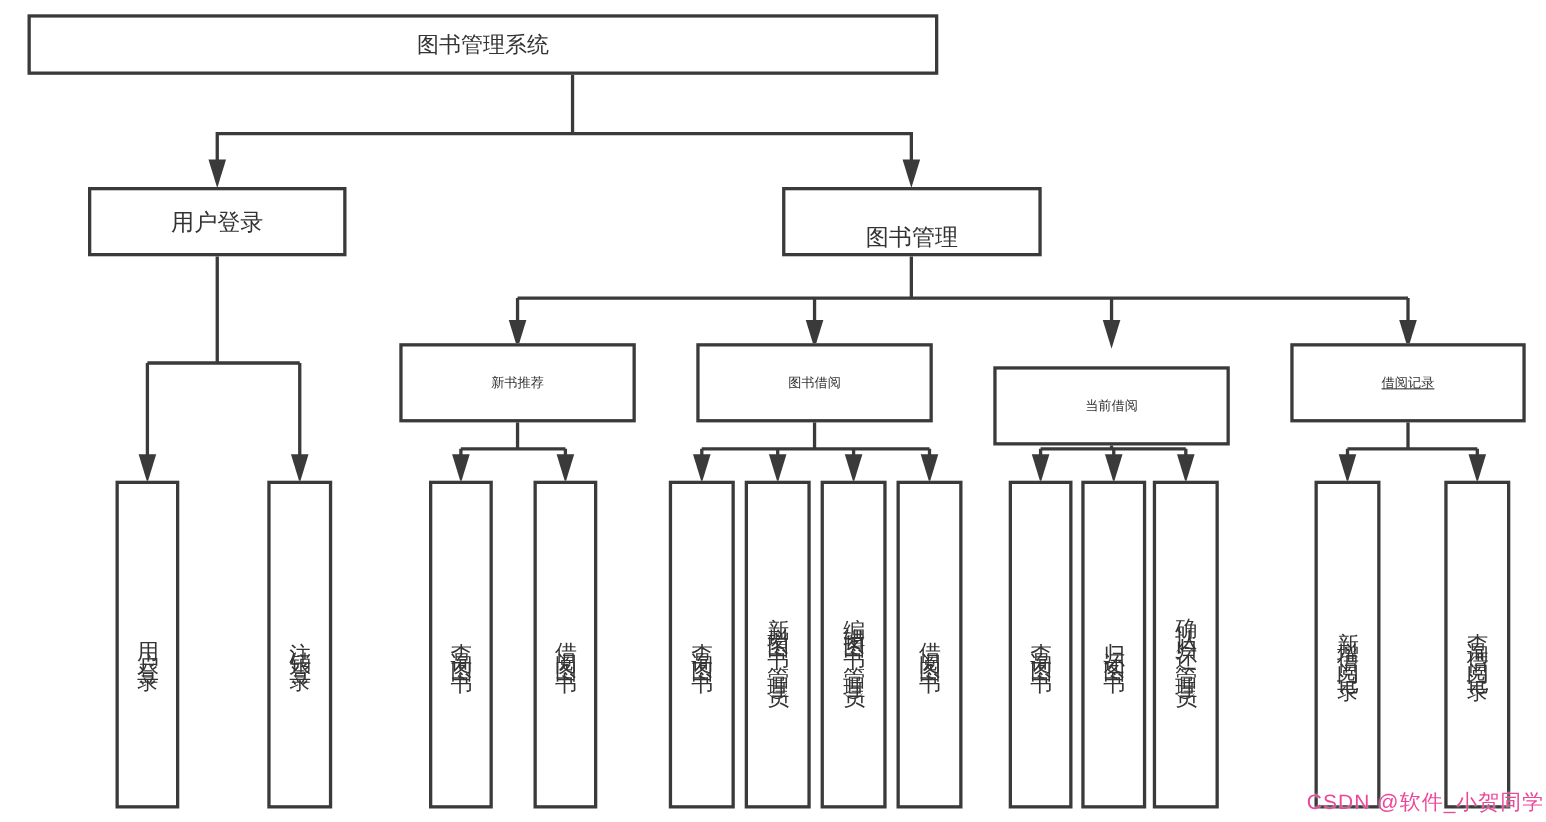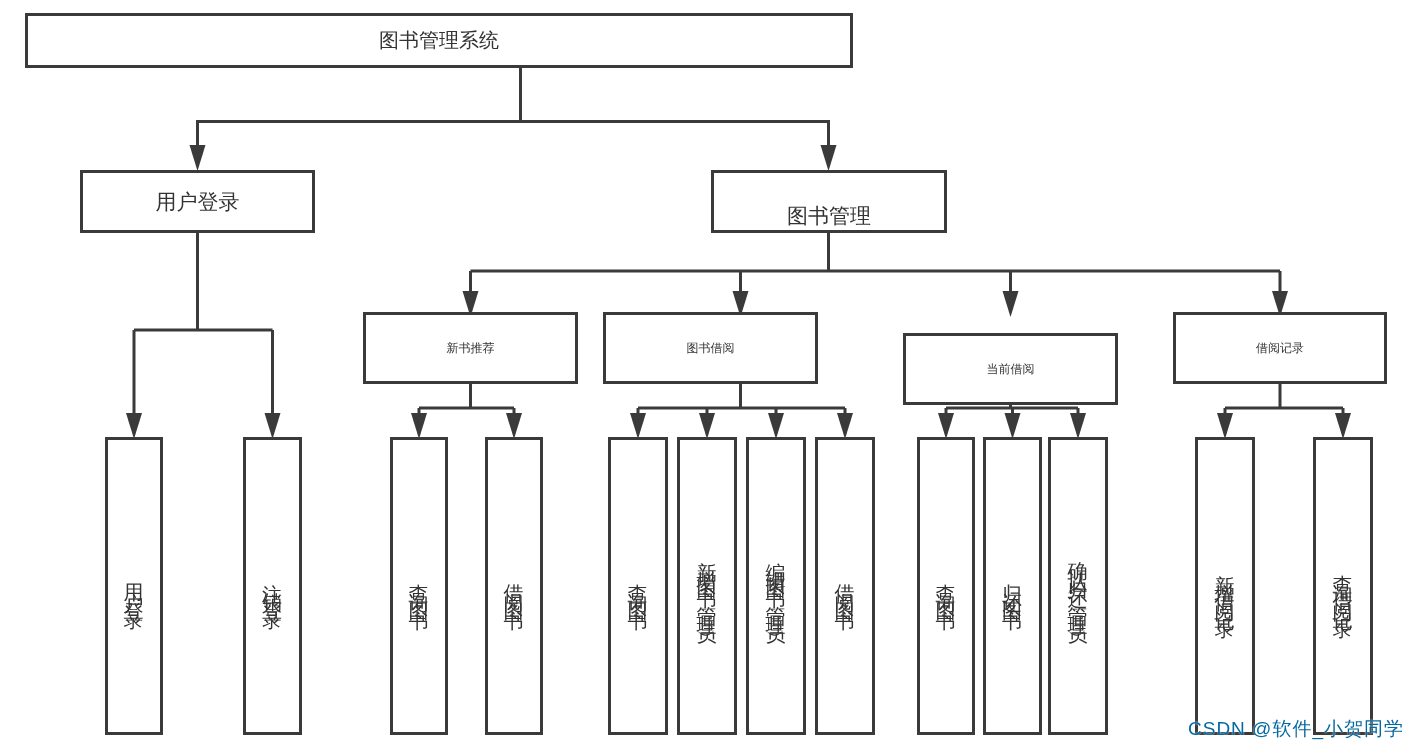--- a/index.html
+++ b/index.html
@@ -89,7 +89,7 @@
   <div class="box l3-box" style="left:363px; top:312px; width:215px;">
     <span>新书推荐</span>
   </div>
-  <div class="box l3-box" style="left:603px; top:312px; width:215px;">
+  <div class="box l3-box" style="left:633px; top:312px; width:215px;">
     <span>图书借阅</span>
   </div>
   <div class="box l3-box" style="left:903px; top:312px; width:215px;margin-top:21px;">

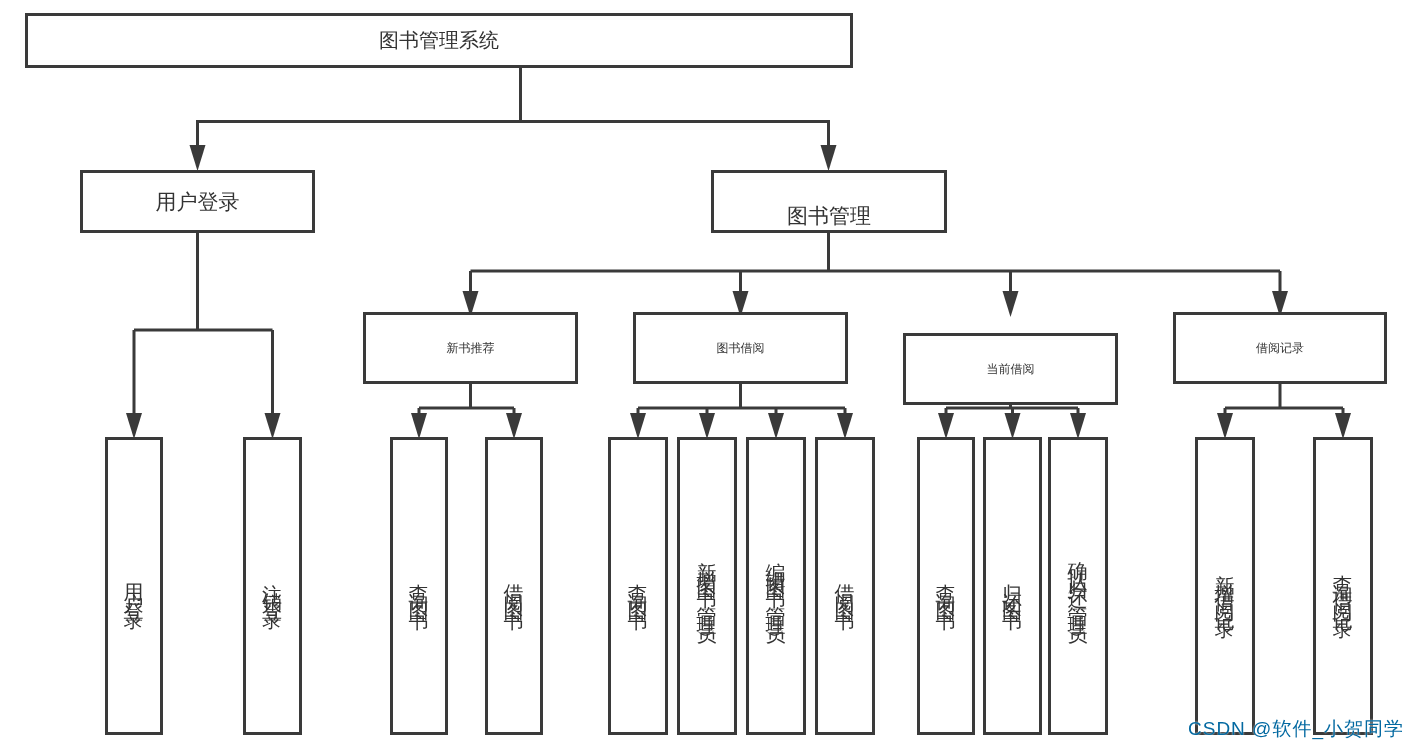--- a/index.html
+++ b/index.html
@@ -95,7 +95,7 @@
   <div class="box l3-box" style="left:903px; top:312px; width:215px;margin-top:21px;">
     <span>当前借阅</span>
   </div>
-  <div class="box l3-box" style="left:1173px; top:312px; width:214px;">
+  <div class="box l3-box" style="left:1173px; top:312px; width:214px;text-decoration:underline;">
     <span>借阅记录</span>
   </div>
 

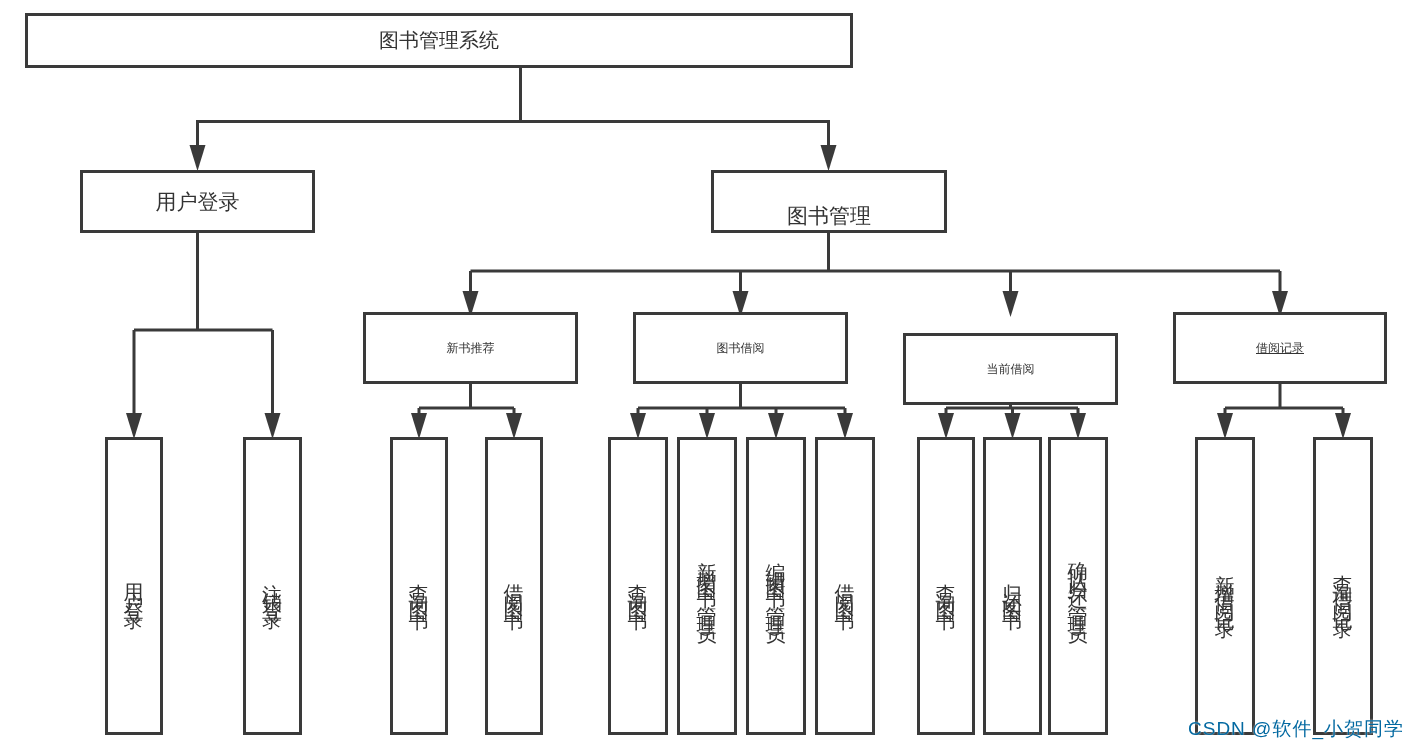--- a/index.html
+++ b/index.html
@@ -30,7 +30,7 @@
   }
   .watermark {
     position:absolute; left:1188px; top:716px; font-size:19px;
-    color:#0369a1; letter-spacing:1px; z-index:5;
+    color:#ec4899; letter-spacing:1px; z-index:5;
     text-shadow:0 0 2px #ffffff;
   }
 </style>

